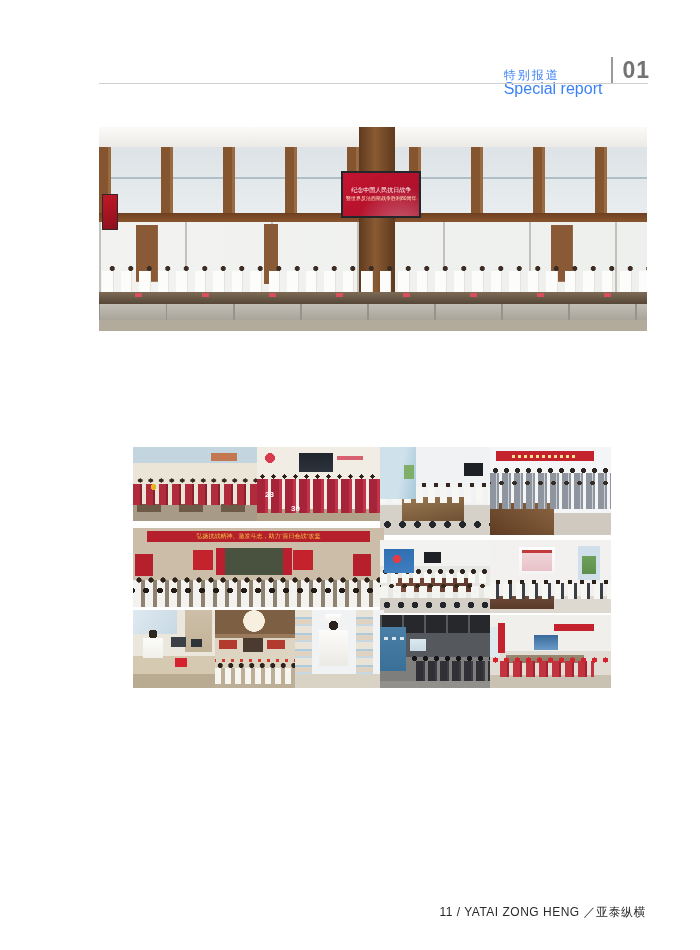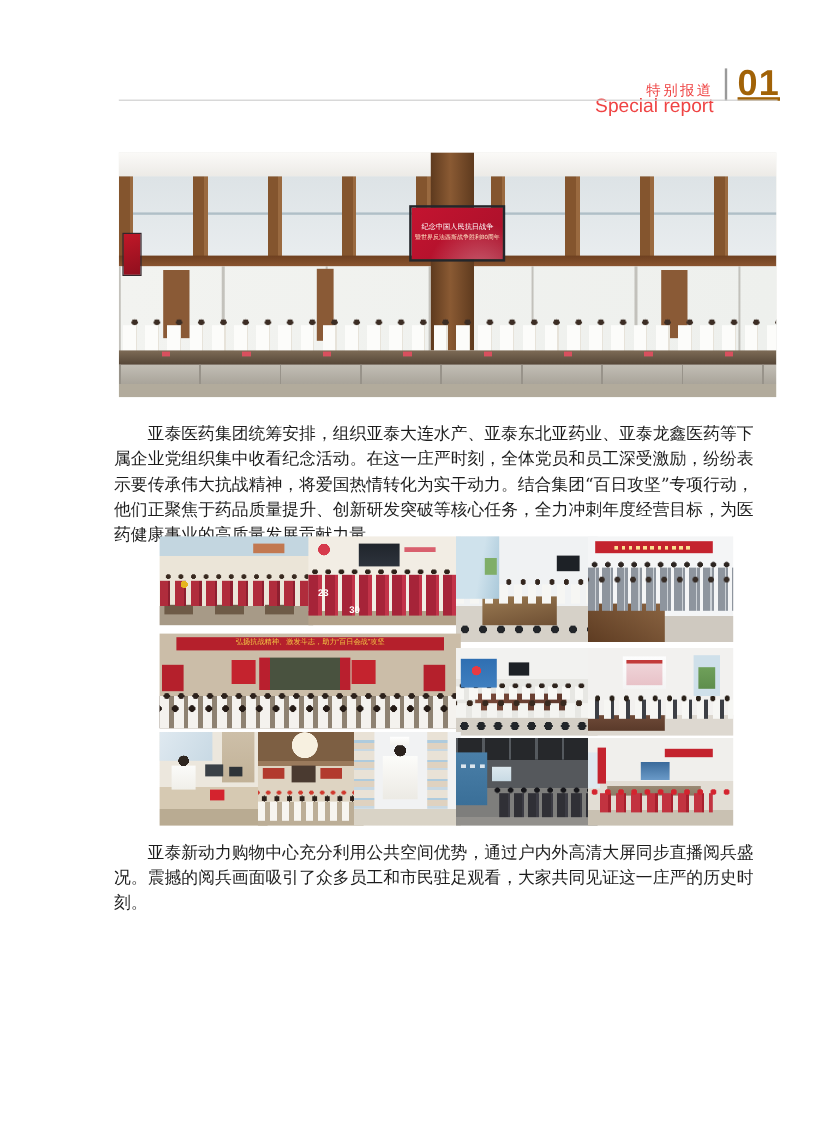--- a/index.html
+++ b/index.html
@@ -8,7 +8,7 @@
 
   
   .hdr-row{position:absolute;top:44px;right:50px;display:flex;align-items:center;gap:9px;}
-  .hdr-titles{text-align:right;color:#ef4444;margin-top:24px;}
+  .hdr-titles{color:#3b82f6;margin-top:24px;}
   .hdr-cn{font-size:12px;letter-spacing:2px;line-height:14px;}
   .hdr-en{font-size:16px;line-height:14px;}
   .hdr-div{width:2px;height:27px;background:#9a9a9a;}

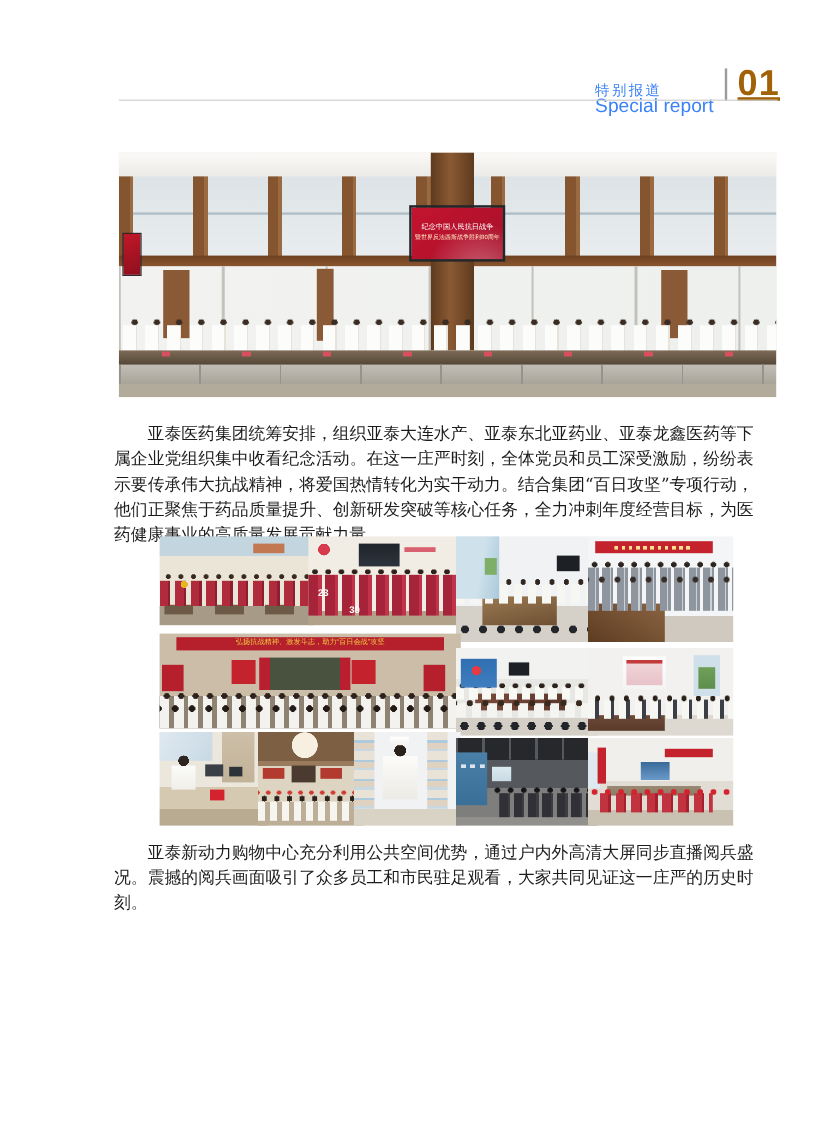--- a/index.html
+++ b/index.html
@@ -12,7 +12,7 @@
   .hdr-cn{font-size:12px;letter-spacing:2px;line-height:14px;}
   .hdr-en{font-size:16px;line-height:14px;}
   .hdr-div{width:2px;height:27px;background:#9a9a9a;}
-  .hdr-num{font-size:30px;line-height:30px;font-weight:700;color:#a16207;letter-spacing:1px;text-decoration:underline;}
+  .hdr-num{font-size:23px;line-height:30px;font-weight:700;color:#737373;letter-spacing:1px;}
   .hdr-rule{position:absolute;left:99px;right:52px;top:83px;height:1px;background:#cfcfcf;}
 
   

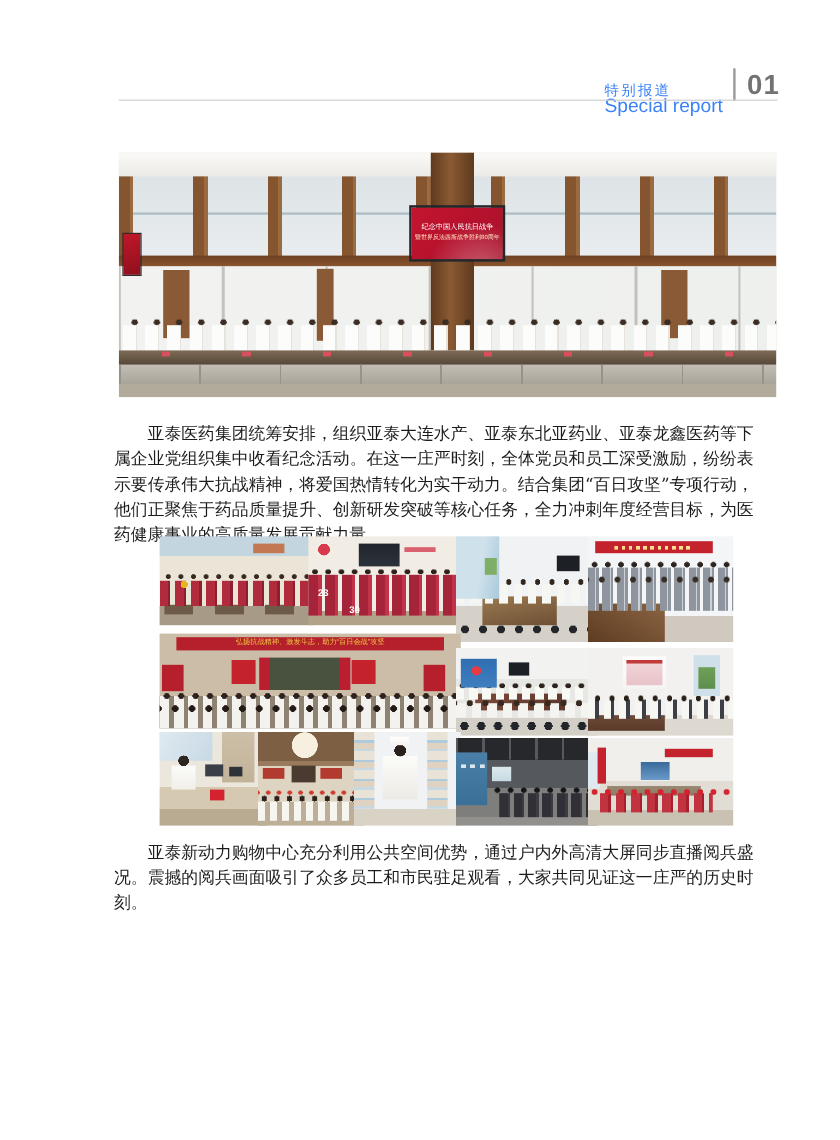--- a/index.html
+++ b/index.html
@@ -209,9 +209,6 @@
     <div class="mp-carpet"></div>
   </div>
 
-  <div class="para-block" id="para1">
-    <p>亚泰医药集团统筹安排，组织亚泰大连水产、亚泰东北亚药业、亚泰龙鑫医药等下属企业党组织集中收看纪念活动。在这一庄严时刻，全体党员和员工深受激励，纷纷表示要传承伟大抗战精神，将爱国热情转化为实干动力。结合集团“百日攻坚”专项行动，他们正聚焦于药品质量提升、创新研发突破等核心任务，全力冲刺年度经营目标，为医药健康事业的高质量发展贡献力量。</p>
-  </div>
 
   <div>
     <div class="ph ph-a"></div>

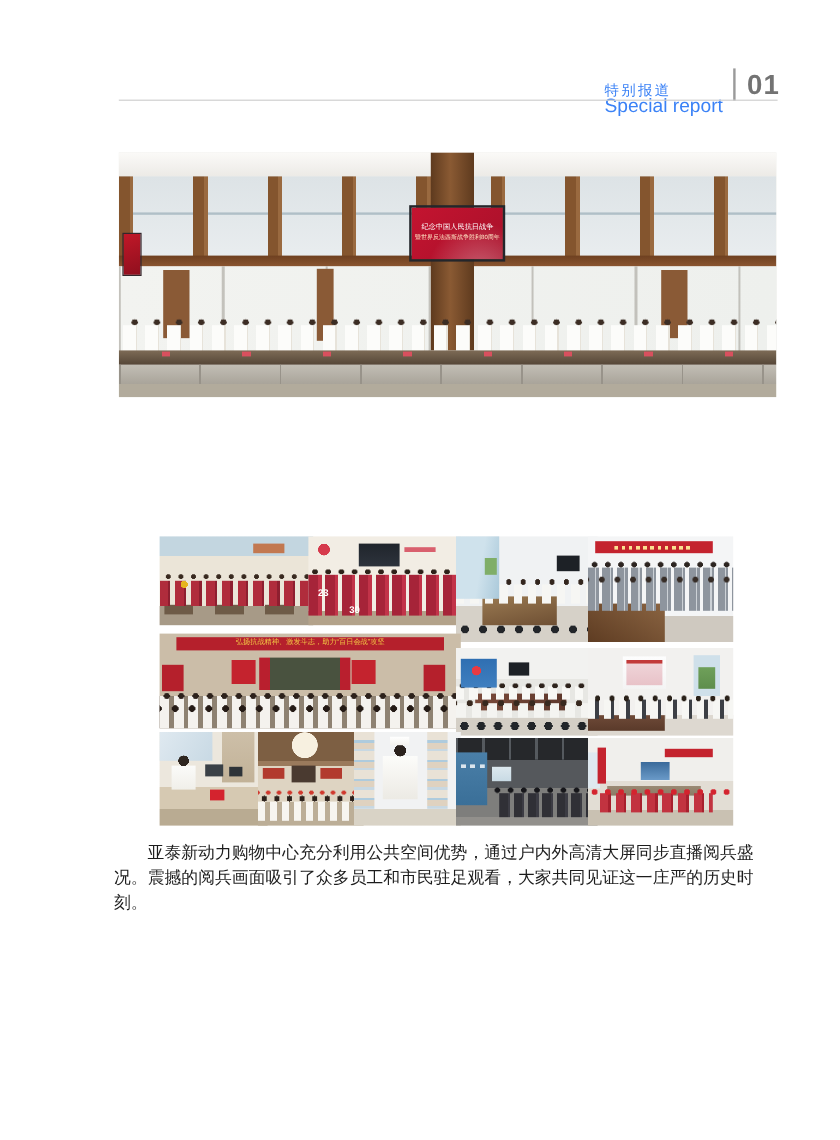--- a/index.html
+++ b/index.html
@@ -231,7 +231,6 @@
   </div>
 
   <div class="para-block" id="paras234">
-    <p>亚泰新动力购物中心充分利用公共空间优势，通过户内外高清大屏同步直播阅兵盛况。震撼的阅兵画面吸引了众多员工和市民驻足观看，大家共同见证这一庄严的历史时刻。</p>
   </div>
 
 

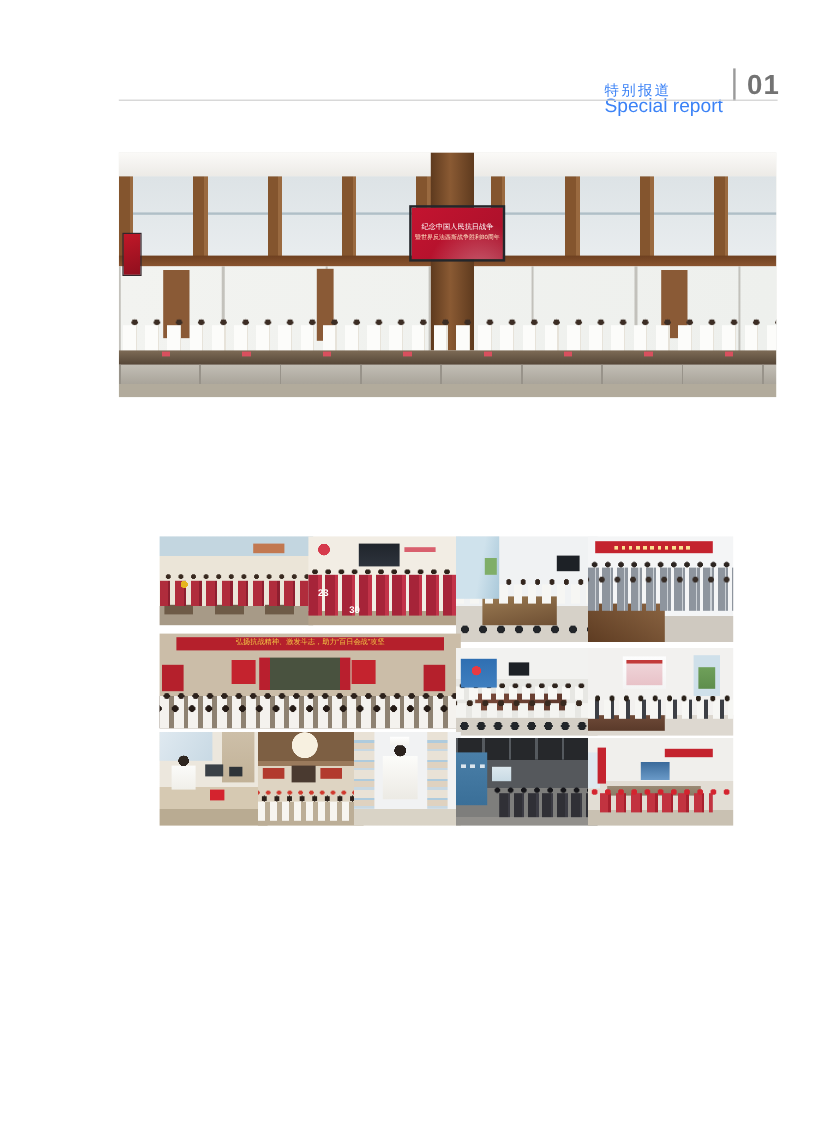--- a/index.html
+++ b/index.html
@@ -233,6 +233,7 @@
   <div class="para-block" id="paras234">
   </div>
 
+  <div class="footer">11 / YATAI ZONG HENG ／亚泰纵横</div>
 
 </div>
 

